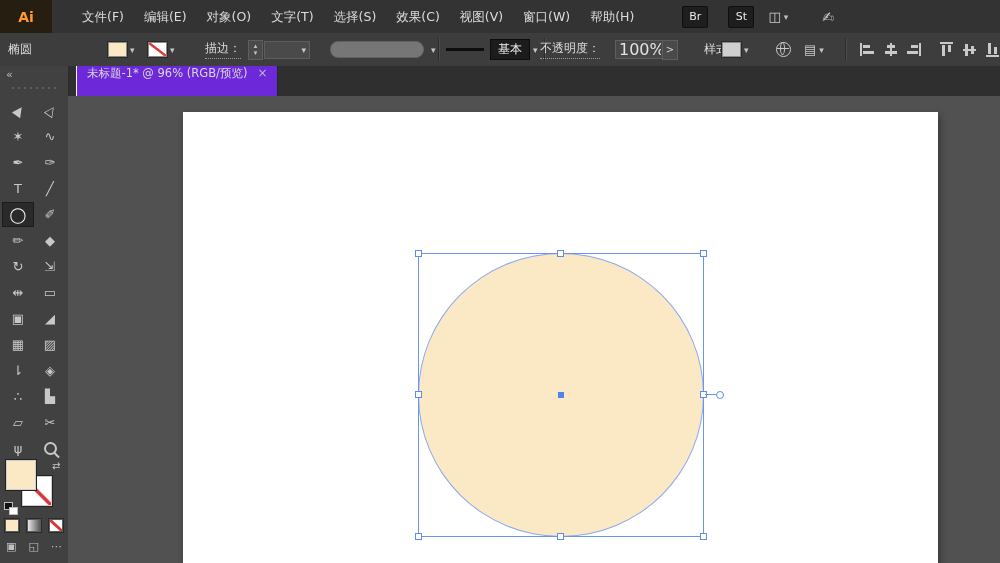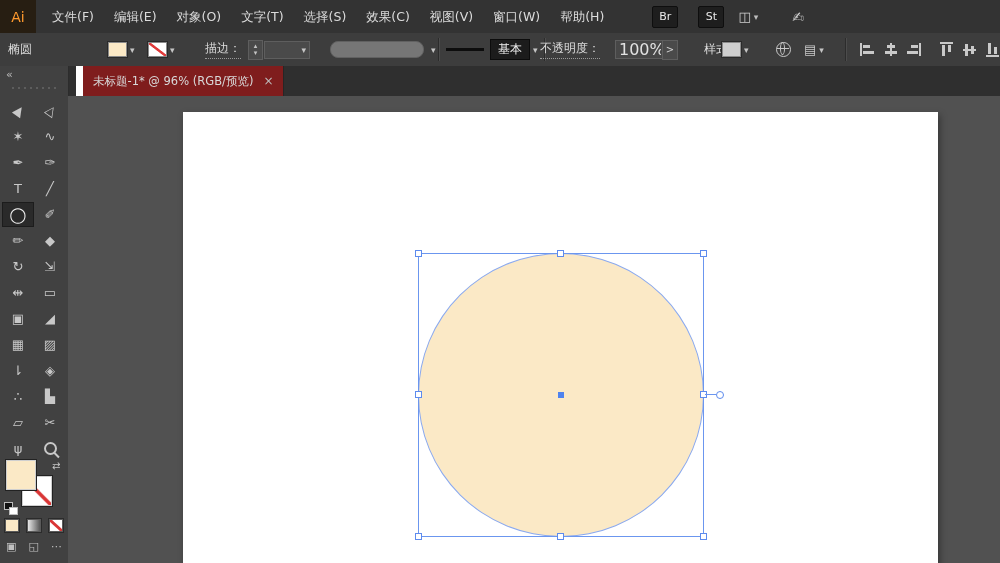--- a/index.html
+++ b/index.html
@@ -11,7 +11,7 @@
   }
   
   .menubar{position:absolute;left:0;top:0;width:1000px;height:33px;background:#333333;border-bottom:1px solid #262626;display:flex;align-items:center;color:#dcdcdc;font-size:12.5px}
-  .ai-logo{width:36px;height:33px;background:#271e12;color:#ff9a2e;font-weight:normal;font-size:14px;display:flex;align-items:center;justify-content:center;margin-right:6px}
+  .ai-logo{width:52px;height:33px;background:#271e12;color:#ff9a2e;font-weight:bold;font-size:14px;display:flex;align-items:center;justify-content:center;margin-right:20px}
   .menu-item{padding:0 10px;line-height:33px;cursor:default;white-space:nowrap}
   .mb-badge{width:24px;height:20px;background:#1e1e1e;border:1px solid #0e0e0e;color:#e8e8e8;font-size:11px;display:flex;align-items:center;justify-content:center;border-radius:2px}
   .mb-badge.br{margin-left:38px}

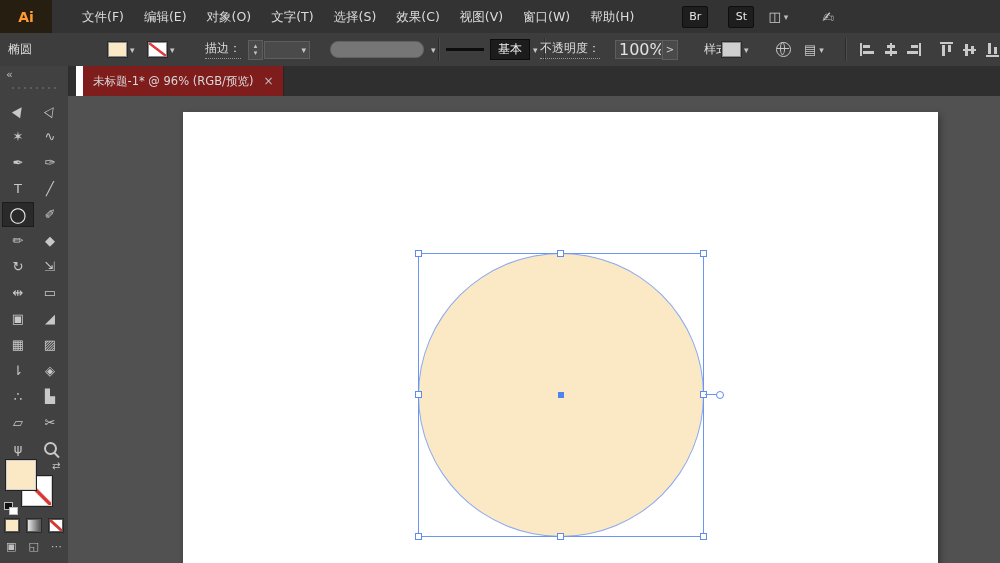--- a/index.html
+++ b/index.html
@@ -59,7 +59,7 @@
   .rot90{transform:rotate(90deg)}
   
   .tabbar{position:absolute;left:68px;top:66px;width:932px;height:30px;background:#2f2f2f;border-bottom:1px solid #262626}
-  .tab{position:absolute;left:8px;top:0;height:30px;background:#7f1d1d;border-right:1px solid #262626;border-left:7px solid #ffffff;display:flex;align-items:center;padding:0 10px;color:#d8d8d8;font-size:11.5px;white-space:nowrap}
+  .tab{position:absolute;left:8px;top:0;height:30px;background:#6d28d9;border-right:1px solid #262626;border-left:1px solid #ffffff;display:flex;align-items:flex-start;padding:0 10px;color:#d8d8d8;font-size:11.5px;white-space:nowrap}
   .tab-close{margin-left:10px;font-size:12px;color:#bdbdbd;cursor:pointer}
   
   .toolpanel{position:absolute;left:0;top:66px;width:68px;height:497px;background:#414141;border-right:1px solid #2c2c2c}

